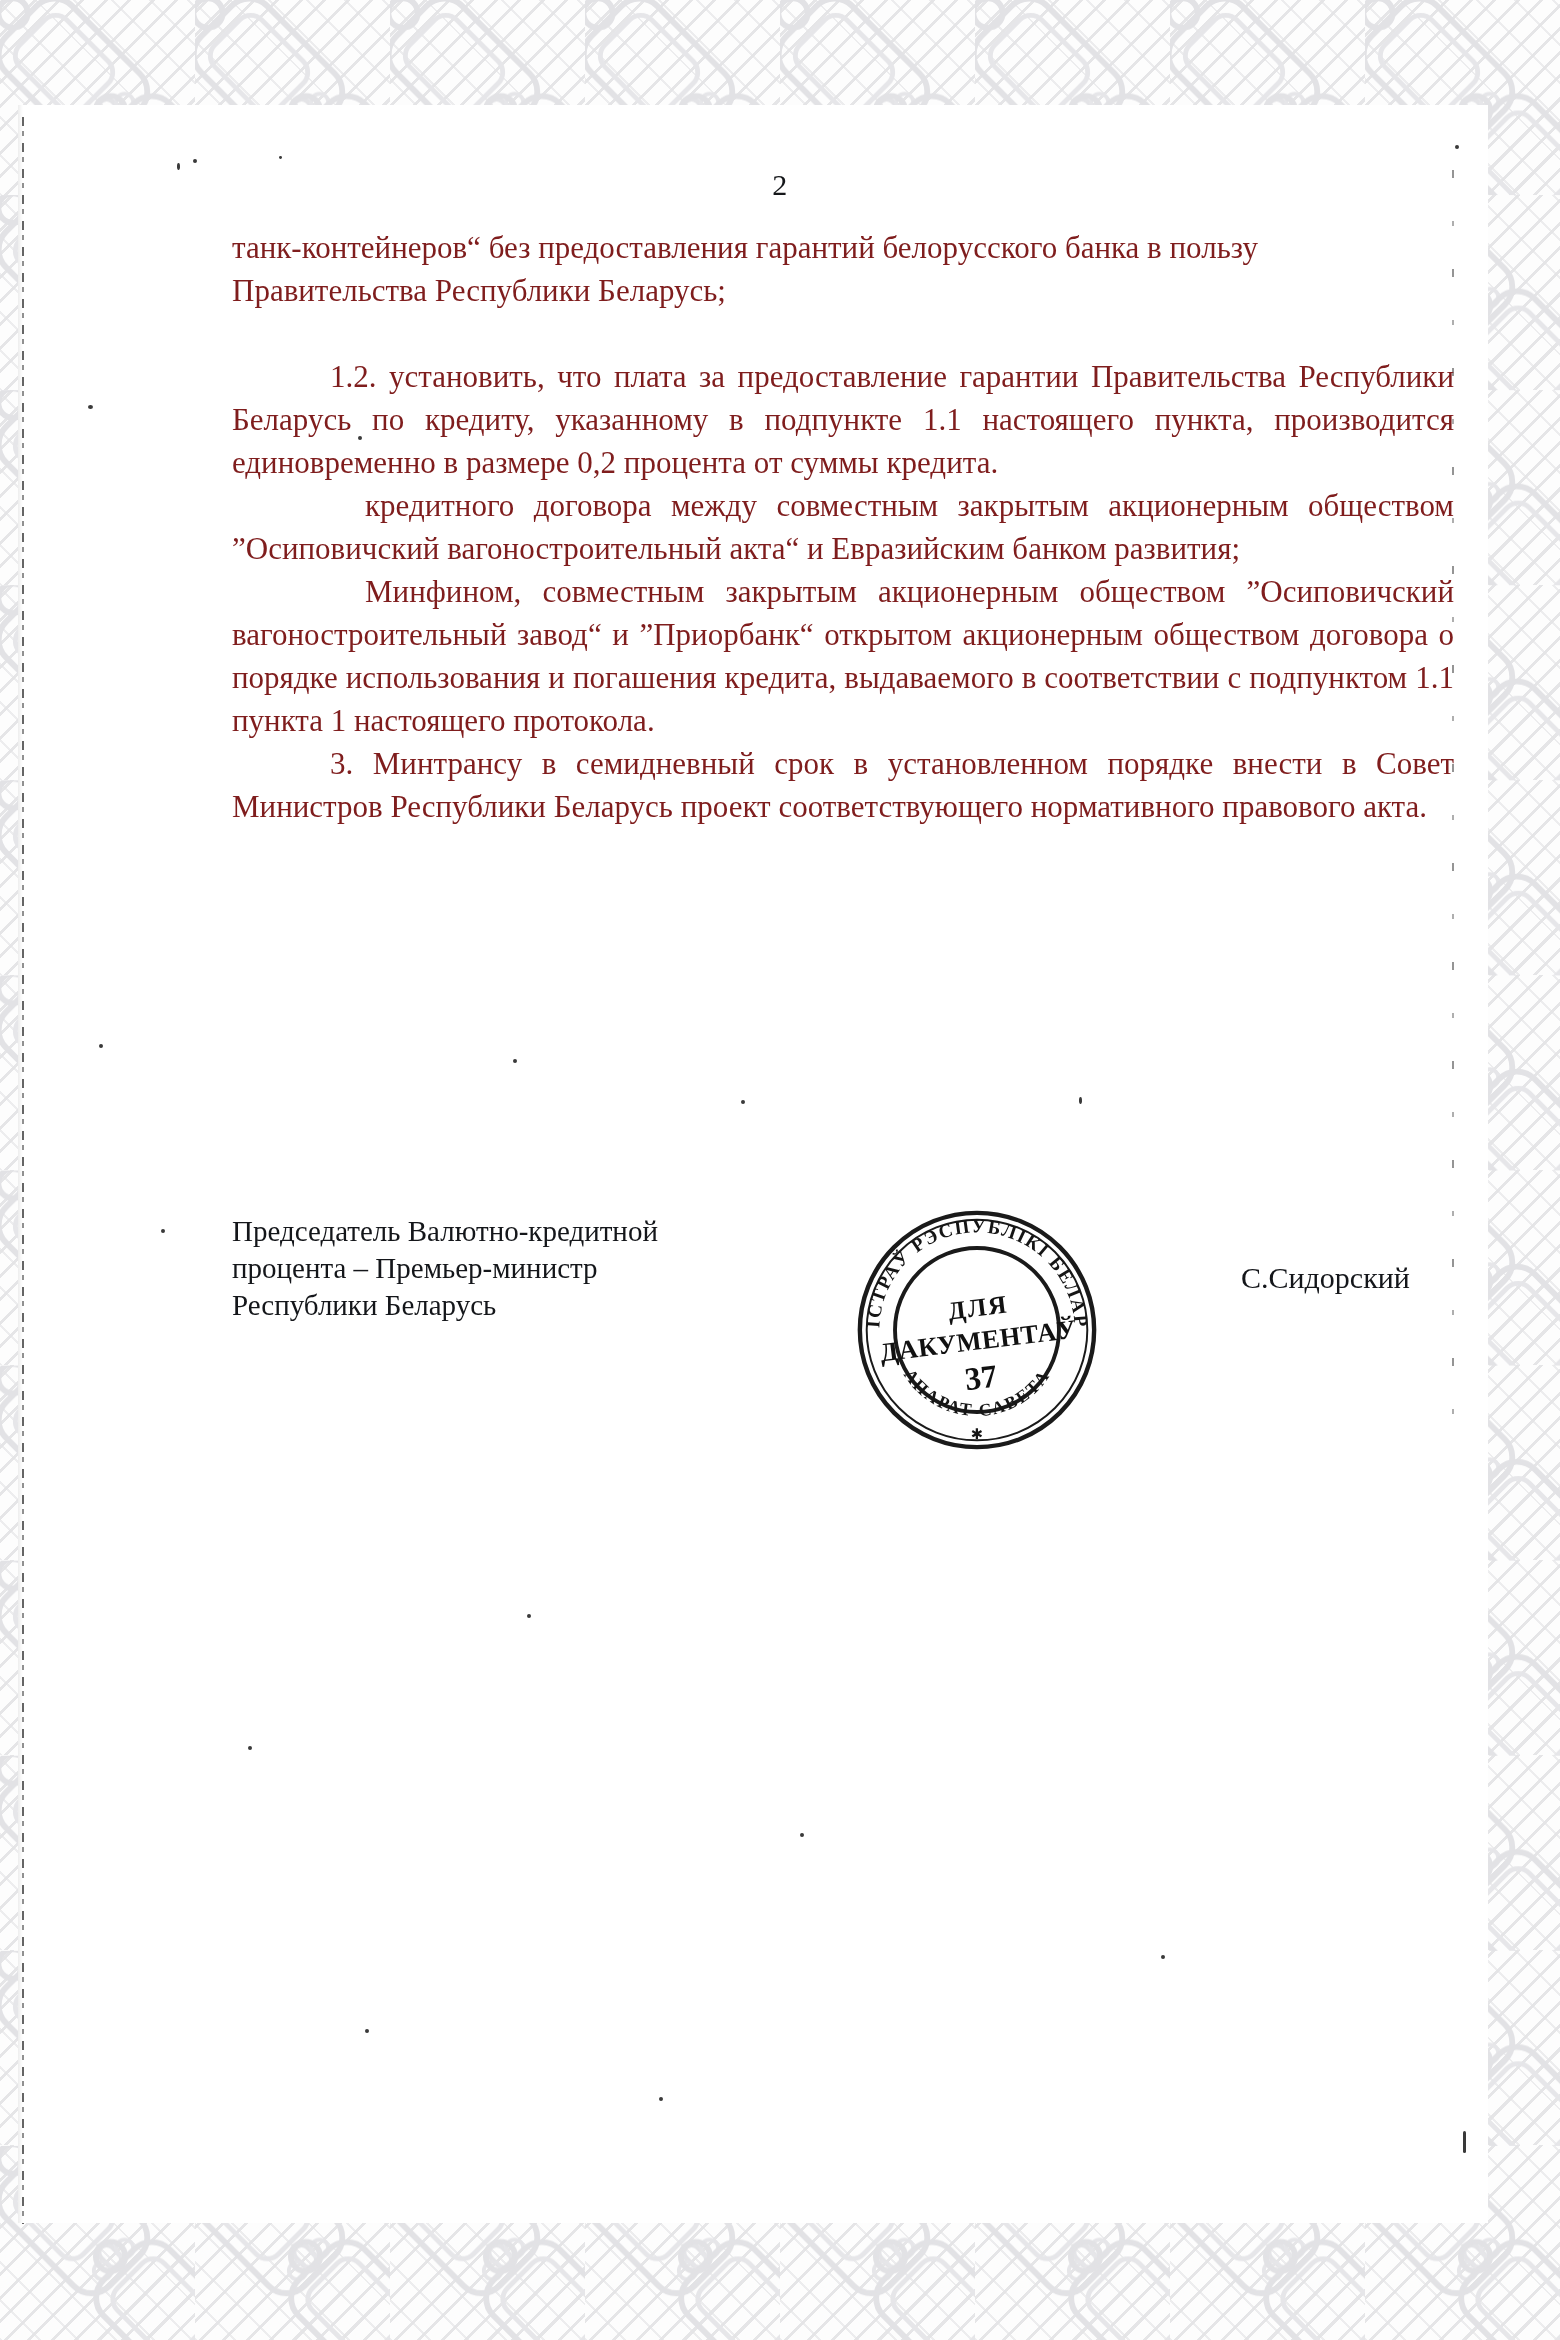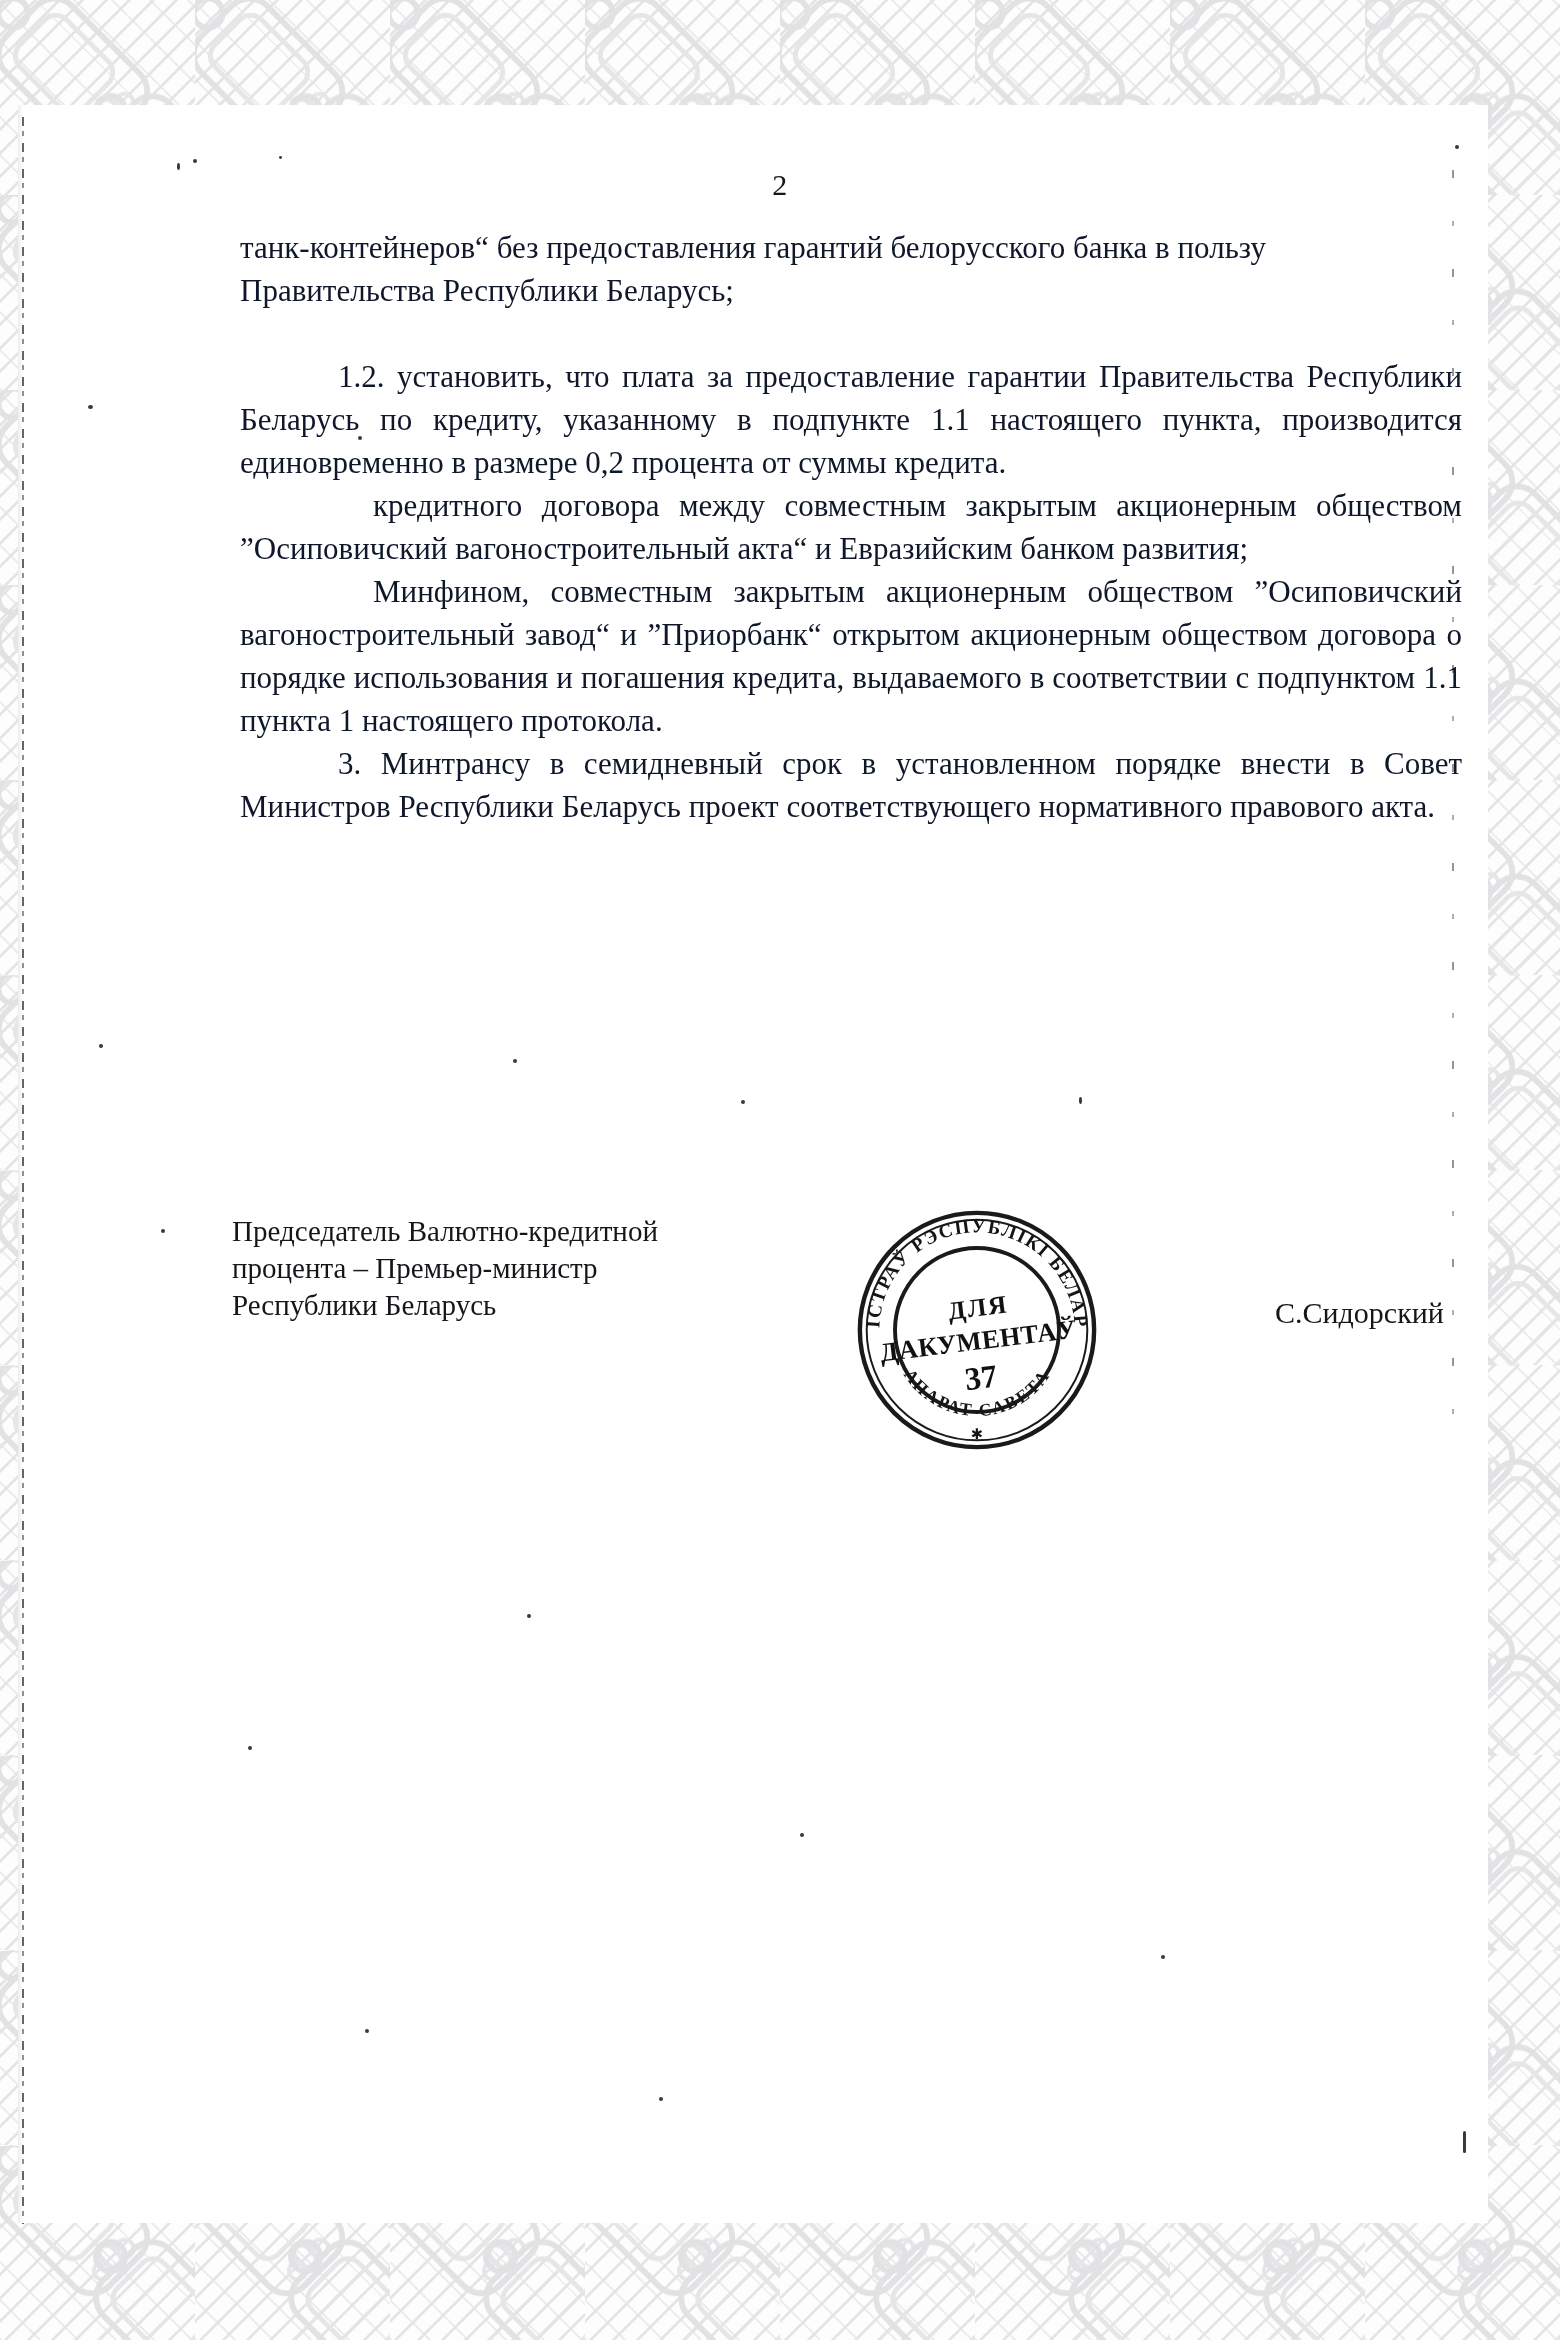--- a/index.html
+++ b/index.html
@@ -122,9 +122,8 @@
     width: 1222px;
     font-size: 31px;
     line-height: 43px;
-    color: #0f172a;
+    color: #7f1d1d;
     text-rendering: optimizeLegibility;
-    margin-left: 8px;
   }
   #body-text p {
     margin: 0;

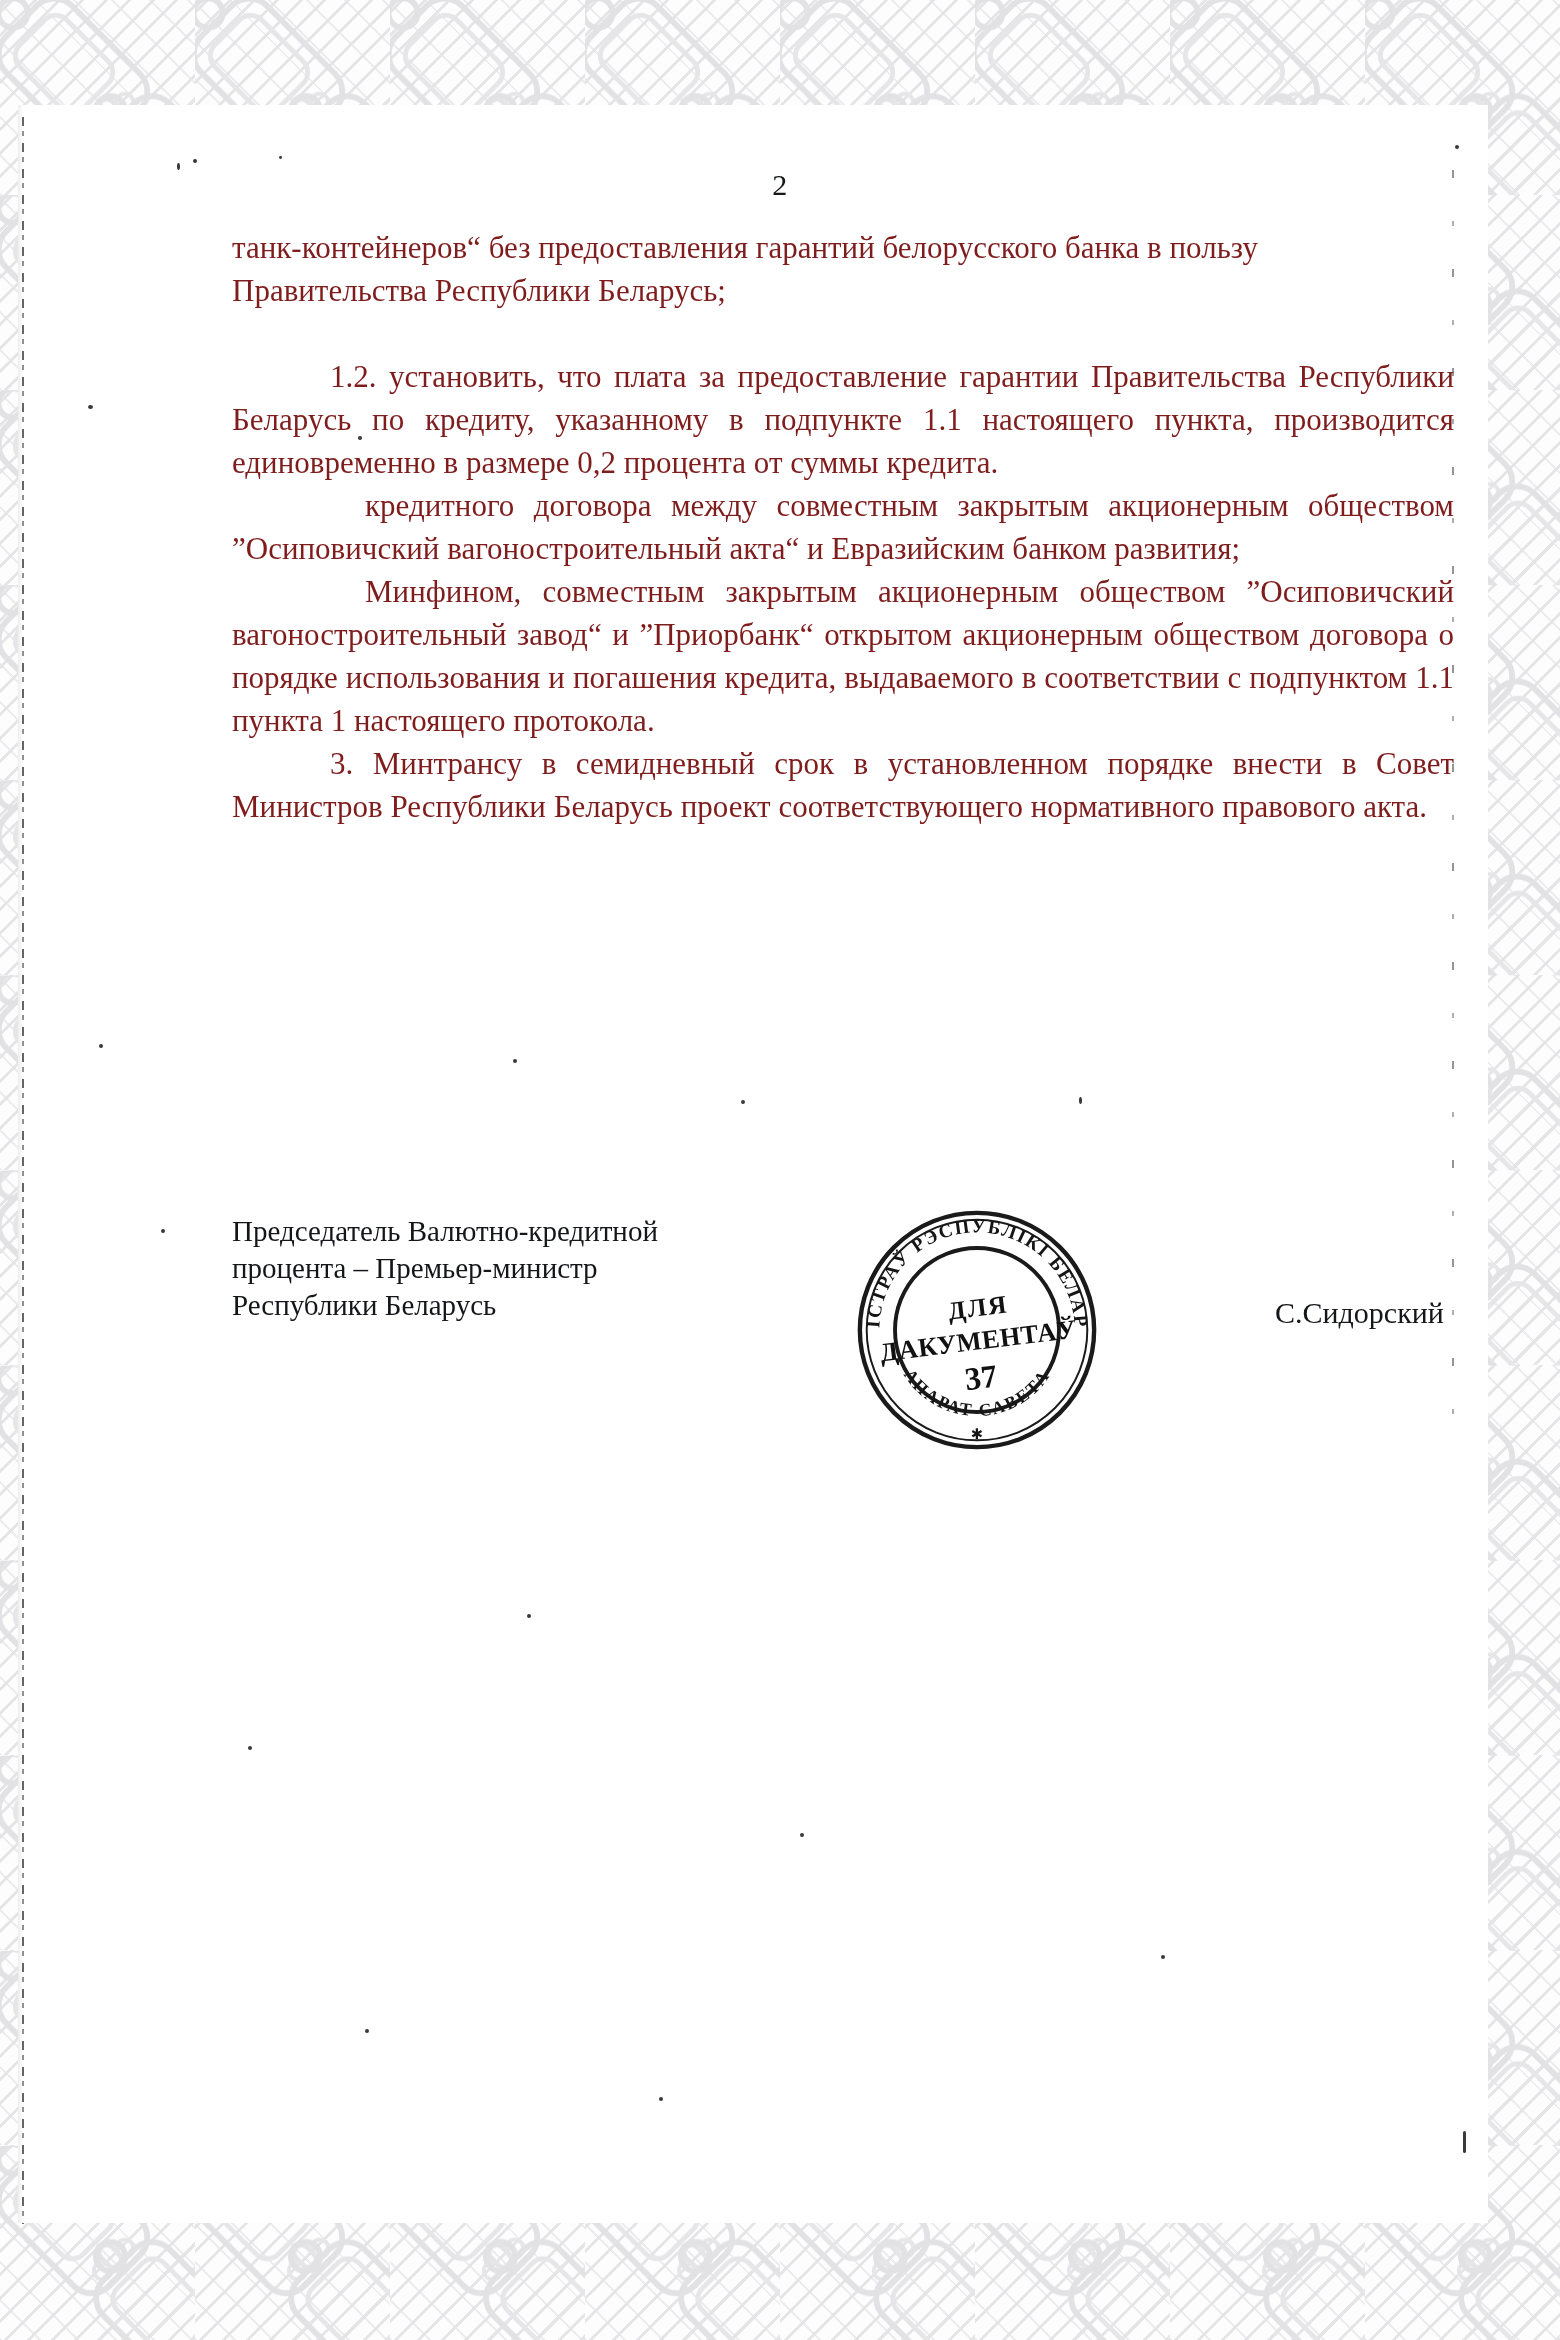--- a/index.html
+++ b/index.html
@@ -153,11 +153,10 @@
   }
   #signature-block .signer {
     position: absolute;
-    left: 1043px;
+    left: 1009px;
     top: 61px;
     white-space: nowrap;
     font-size: 30px;
-    margin-top: 35px;
   }
 
   

